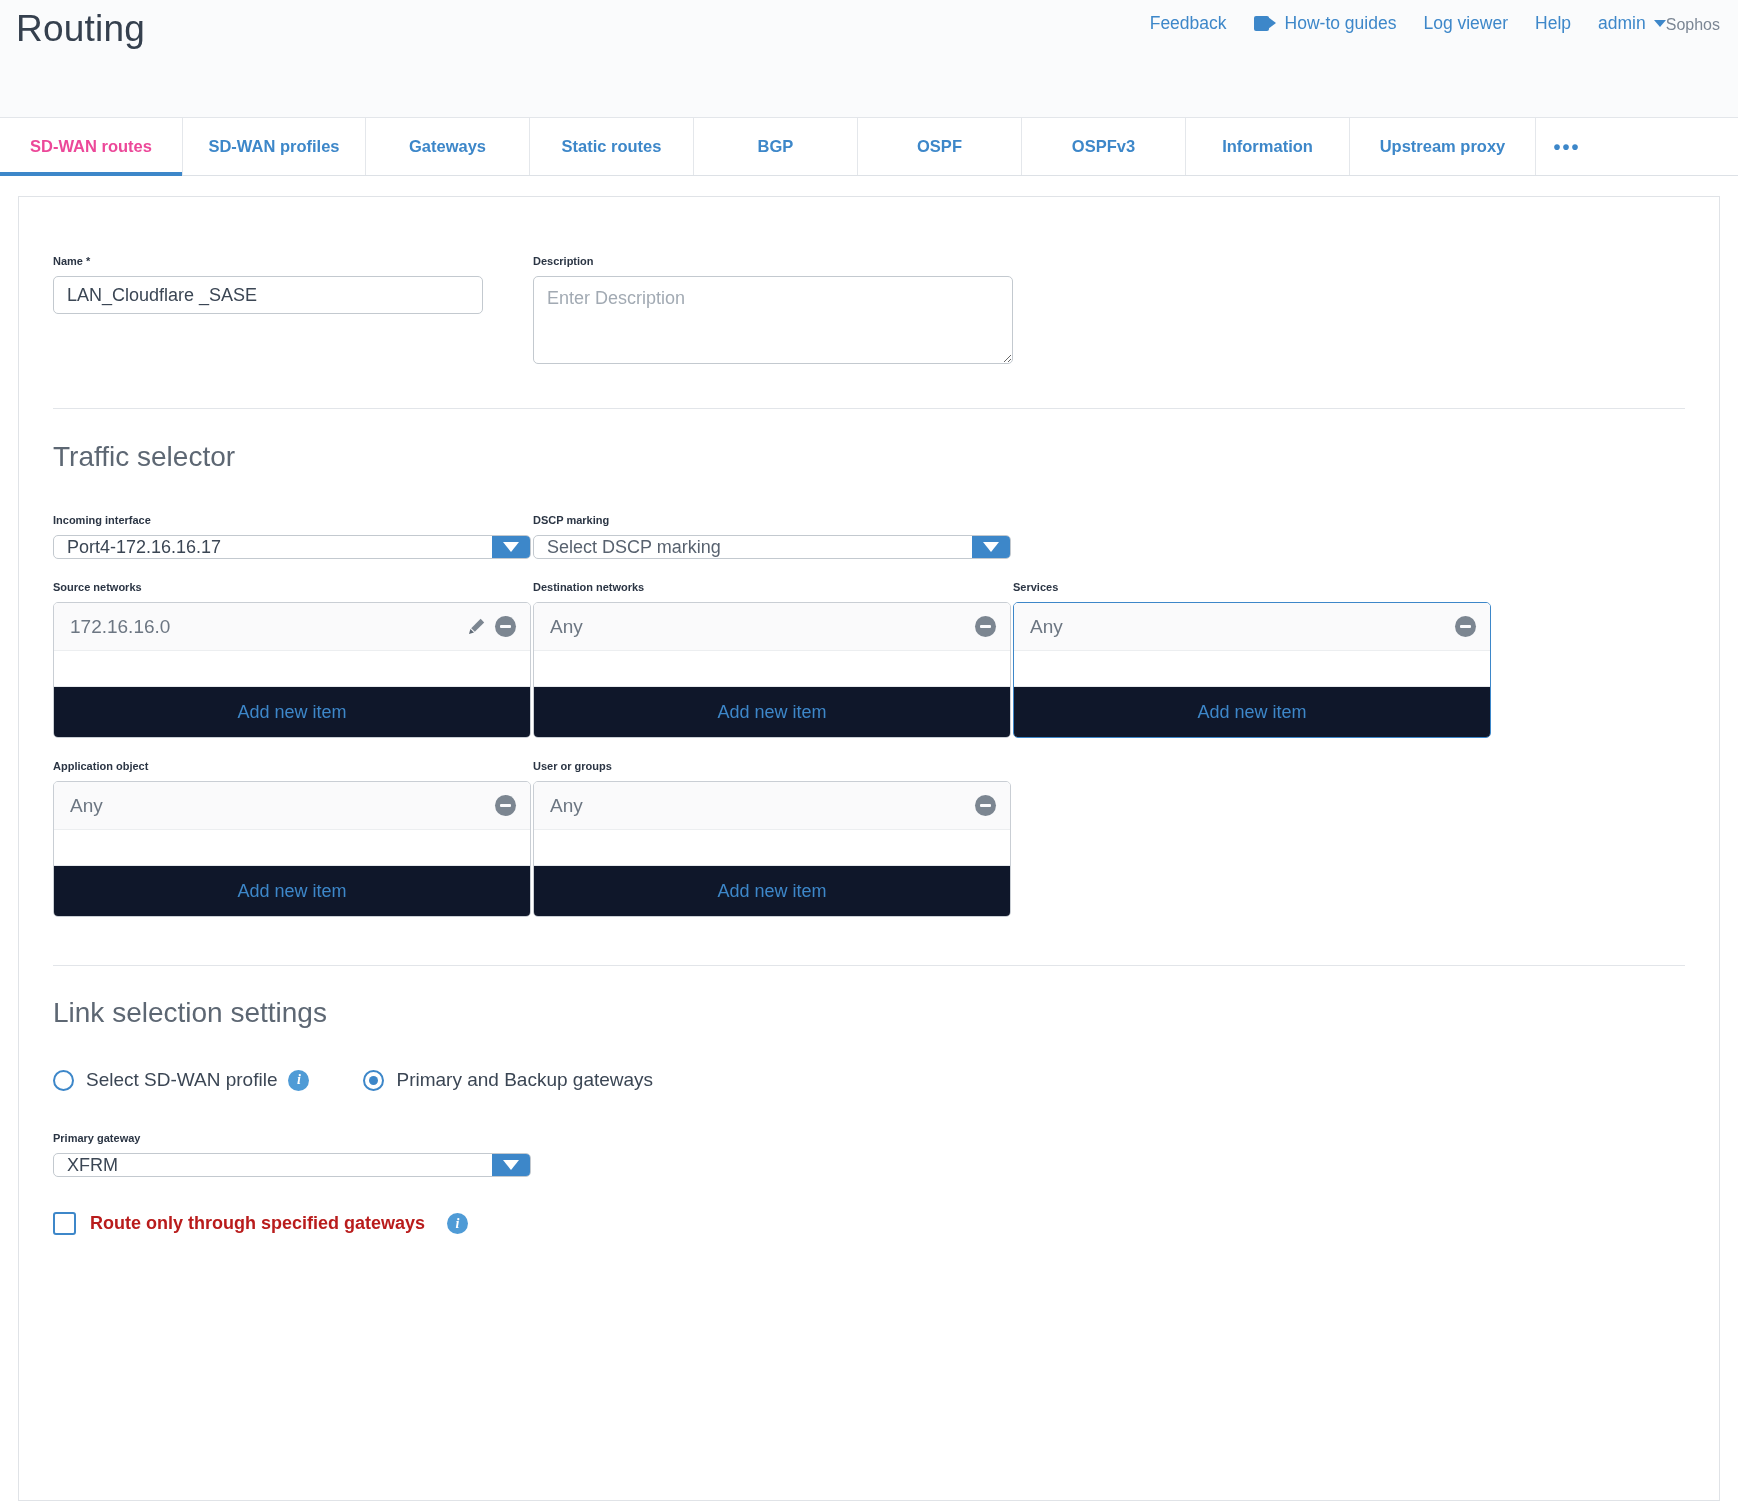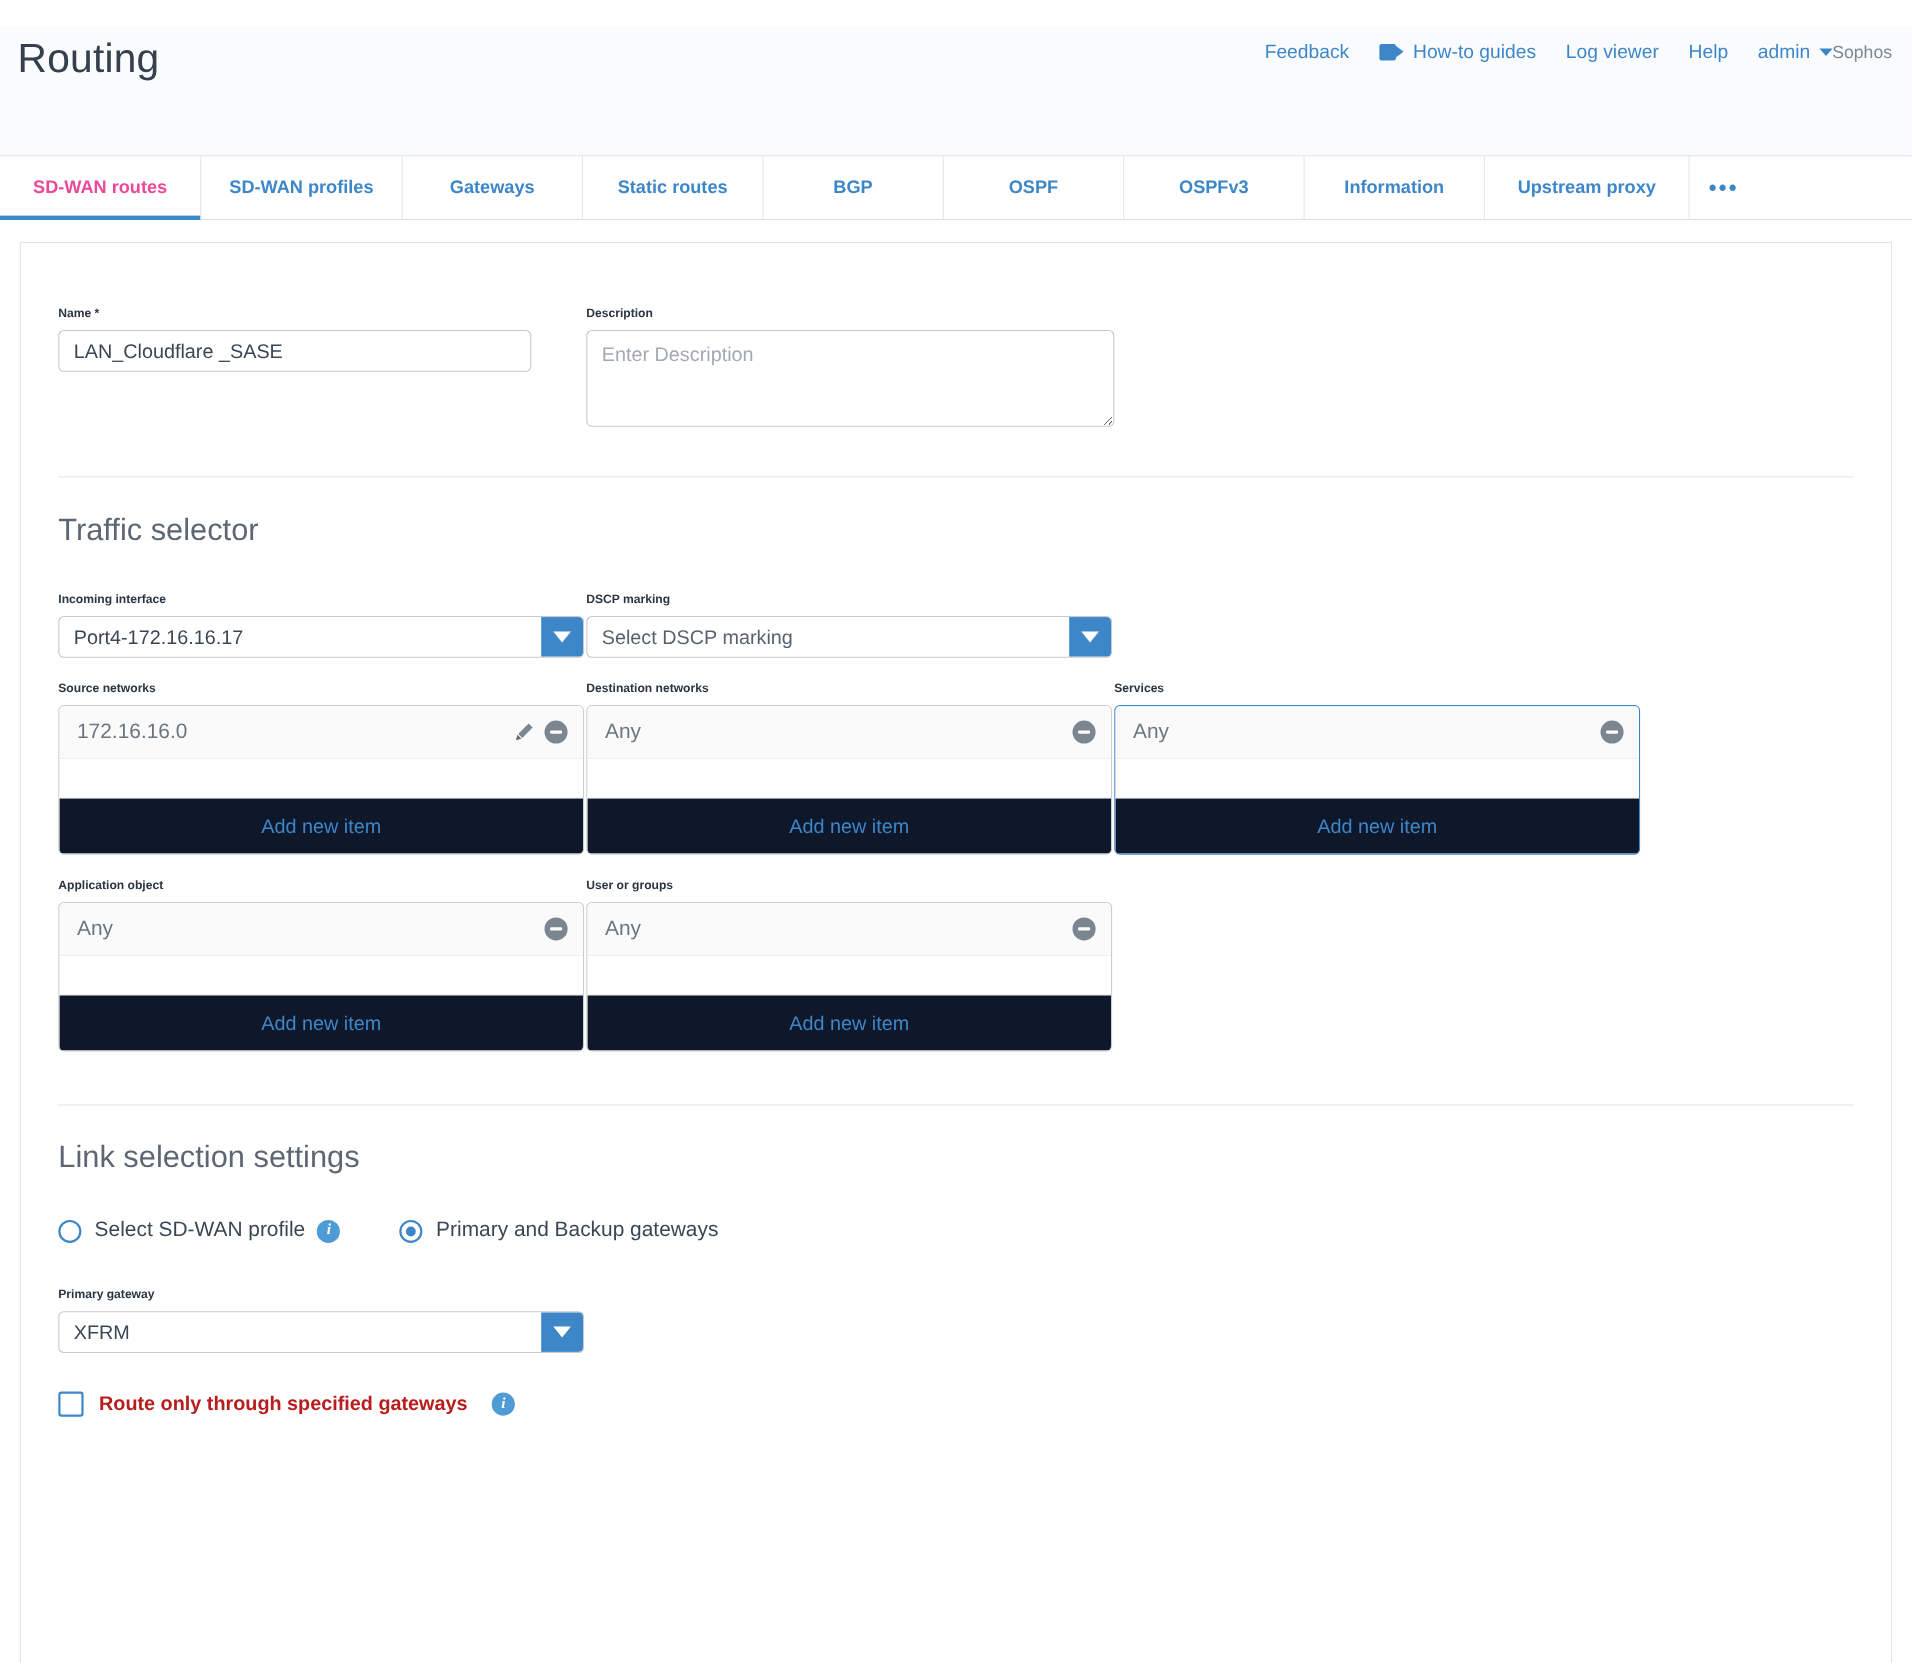--- a/index.html
+++ b/index.html
@@ -17,7 +17,6 @@
     height: 118px;
     background: #fafbfc;
     border-bottom: 1px solid #e3e6ea;
-    margin-top: 24px;
   }
   .page-title {
     position: absolute;

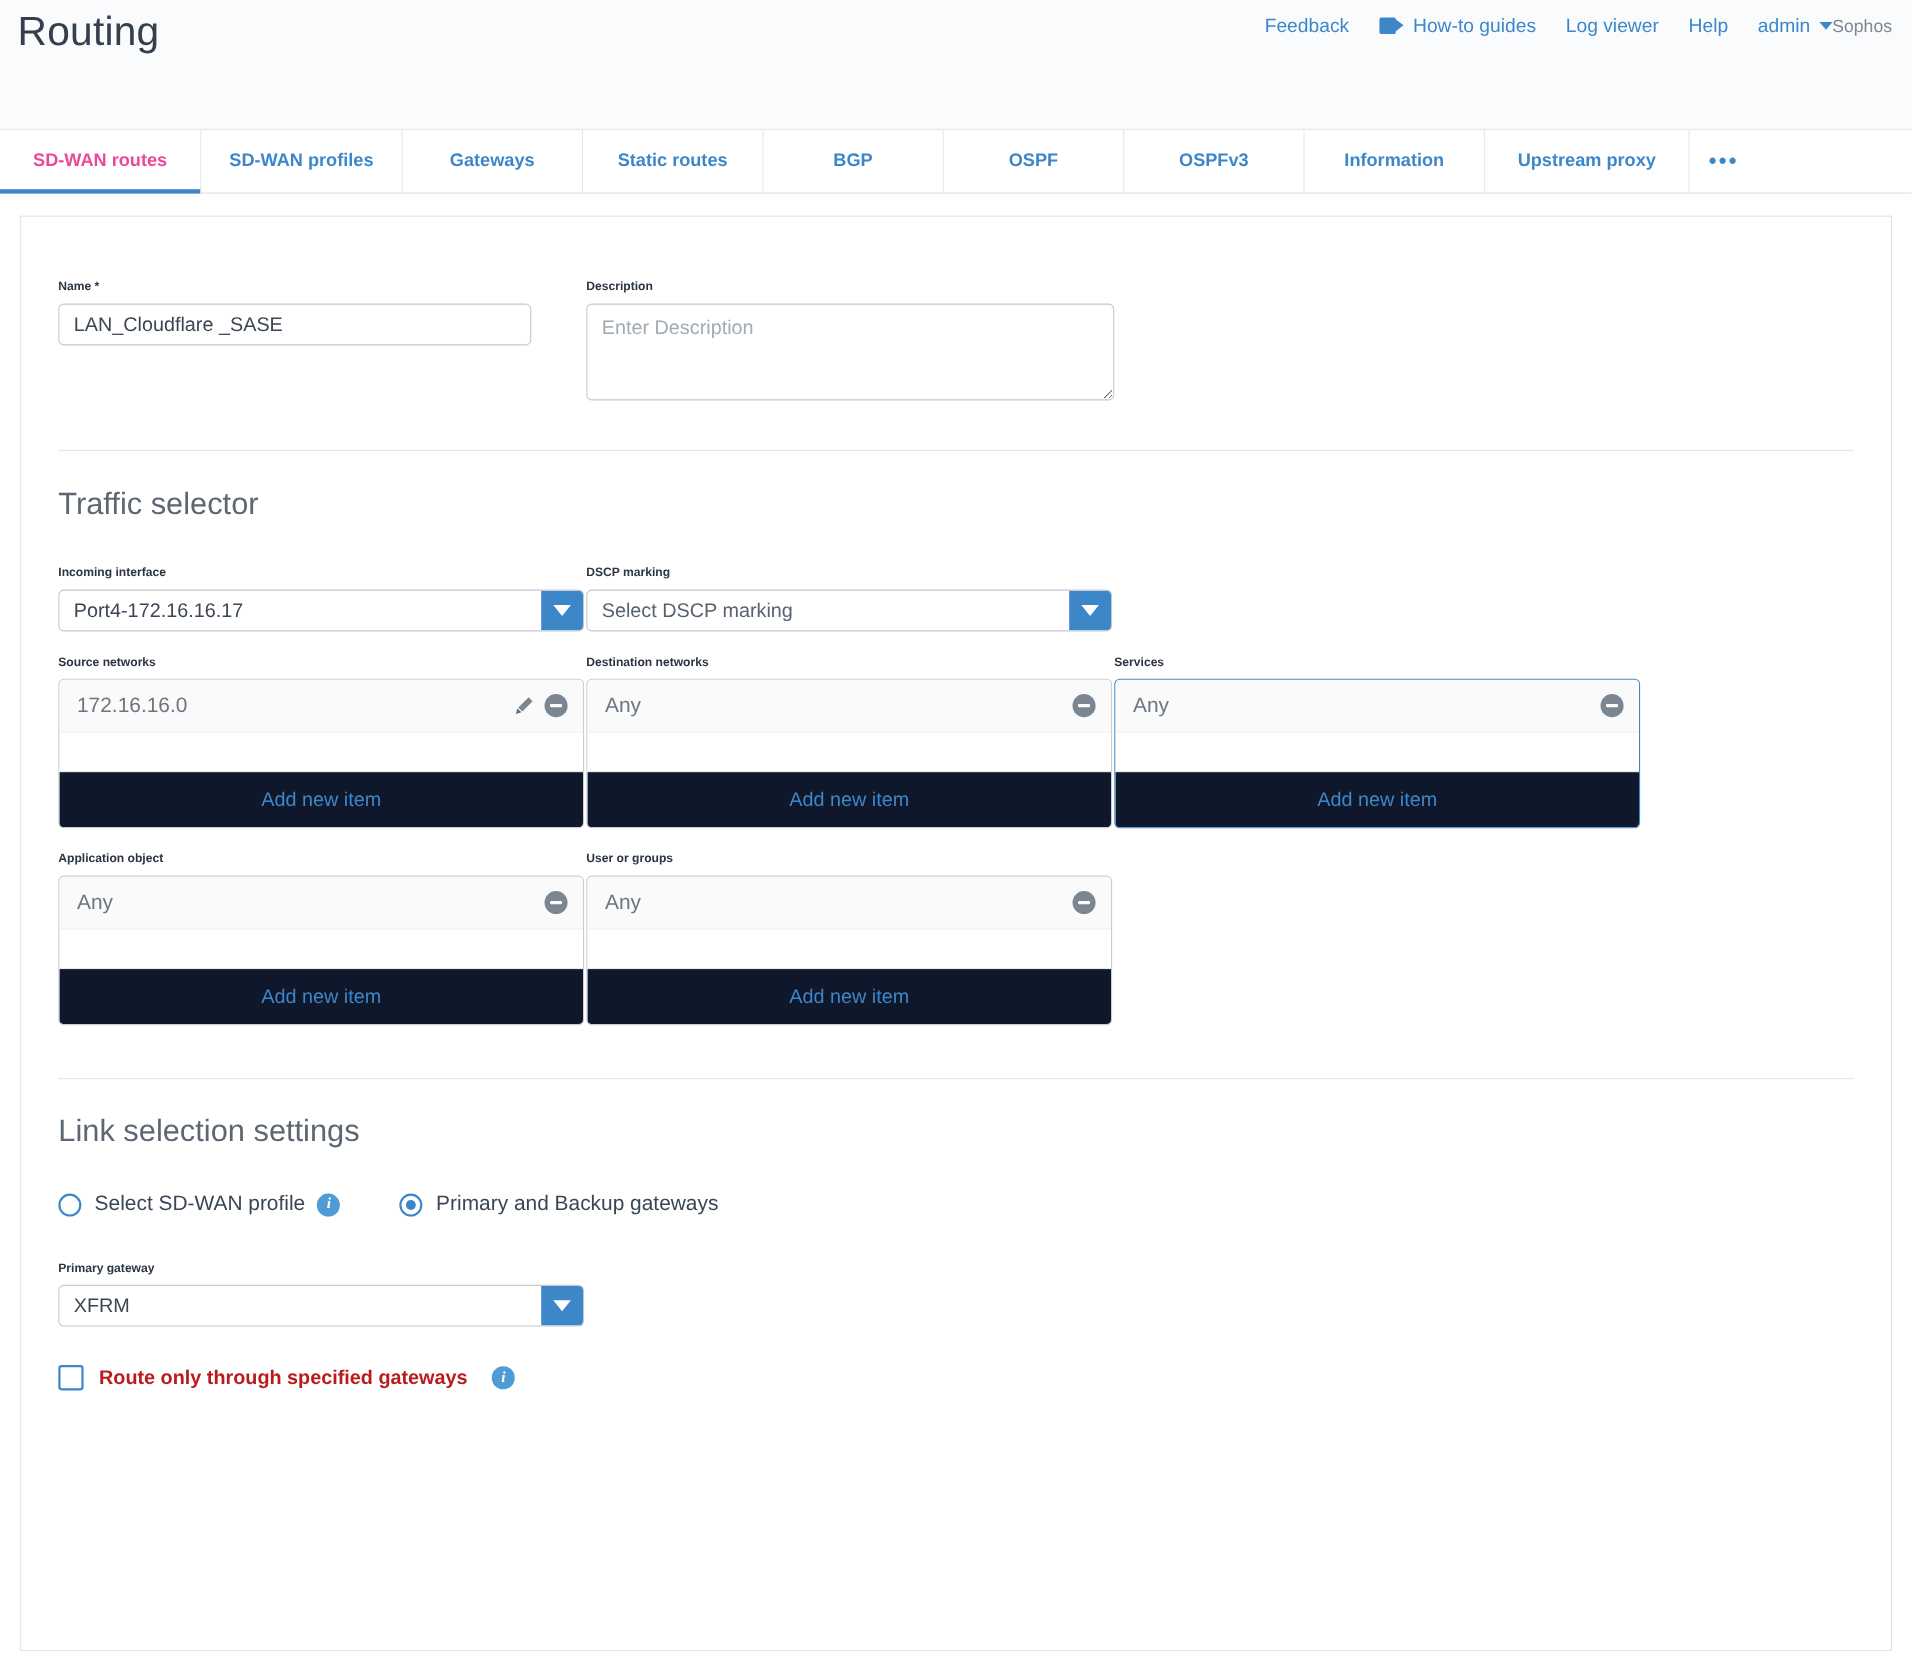--- a/index.html
+++ b/index.html
@@ -136,7 +136,7 @@
 
   
   .dd {
-    width: 478px; height: 38px;
+    width: 478px; height: 24px;
     border: 1px solid #c3c9cf;
     border-radius: 5px;
     background: #fff;

